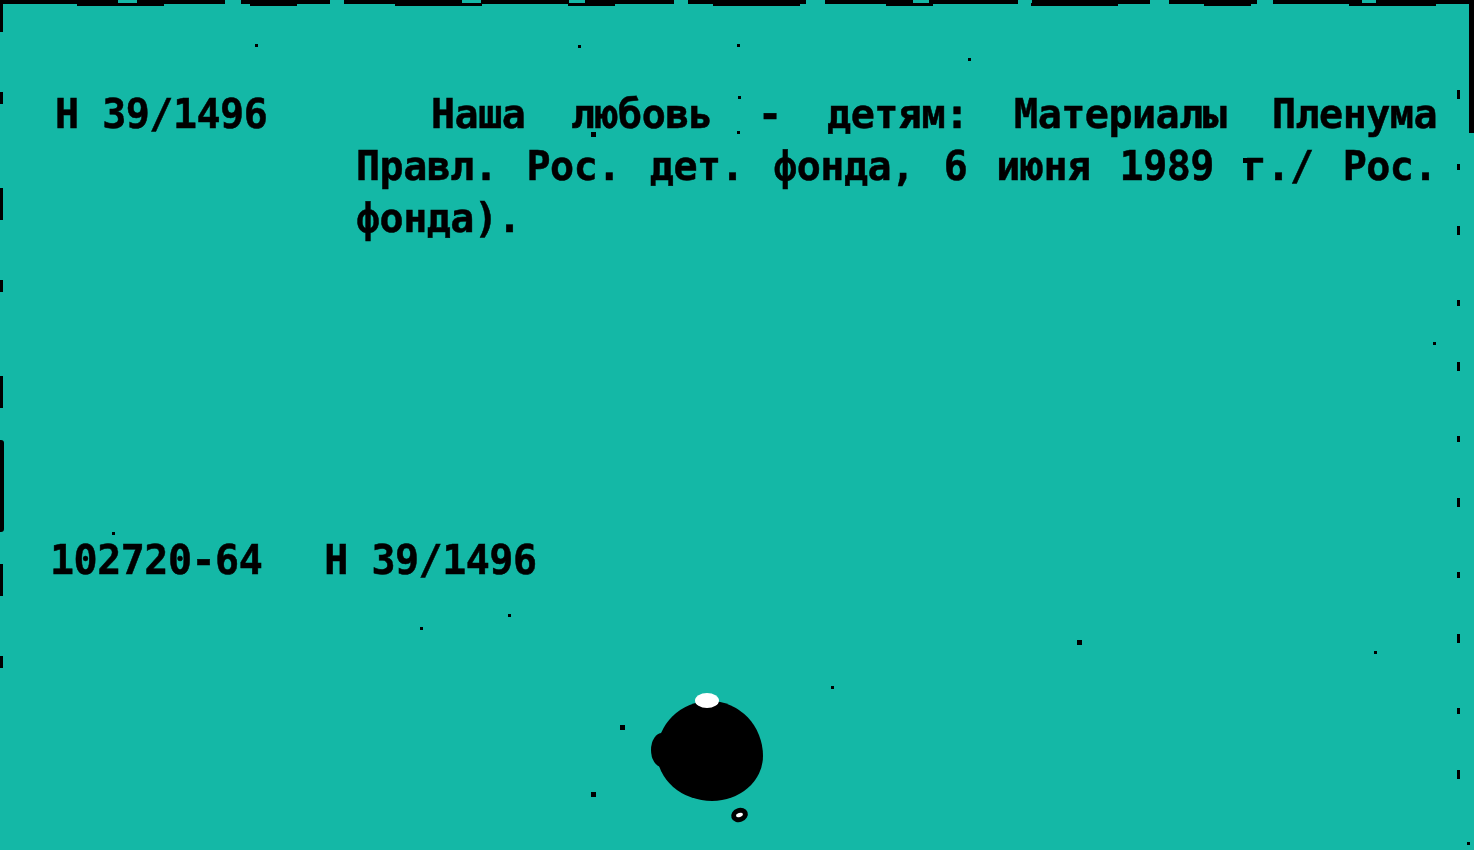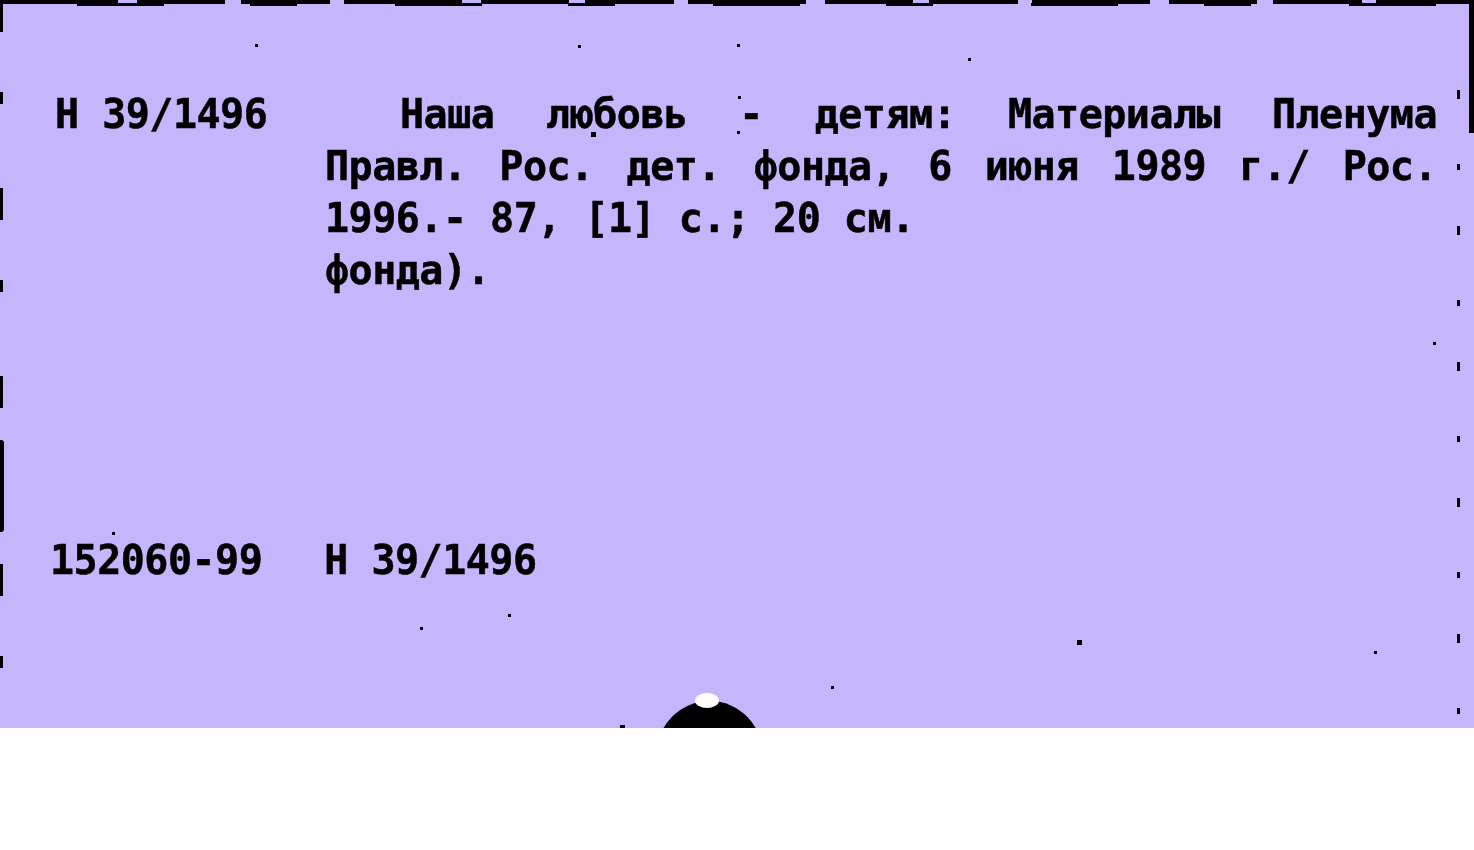--- a/index.html
+++ b/index.html
@@ -11,8 +11,8 @@
   }
   .canvas {
     position: relative;
-    width: 1474px; height: 728px;
-    background: #c4b5fd;
+    width: 1474px; height: 850px;
+    background: #14b8a6;
     overflow: hidden;
     color: #000;
     font-weight: 700;

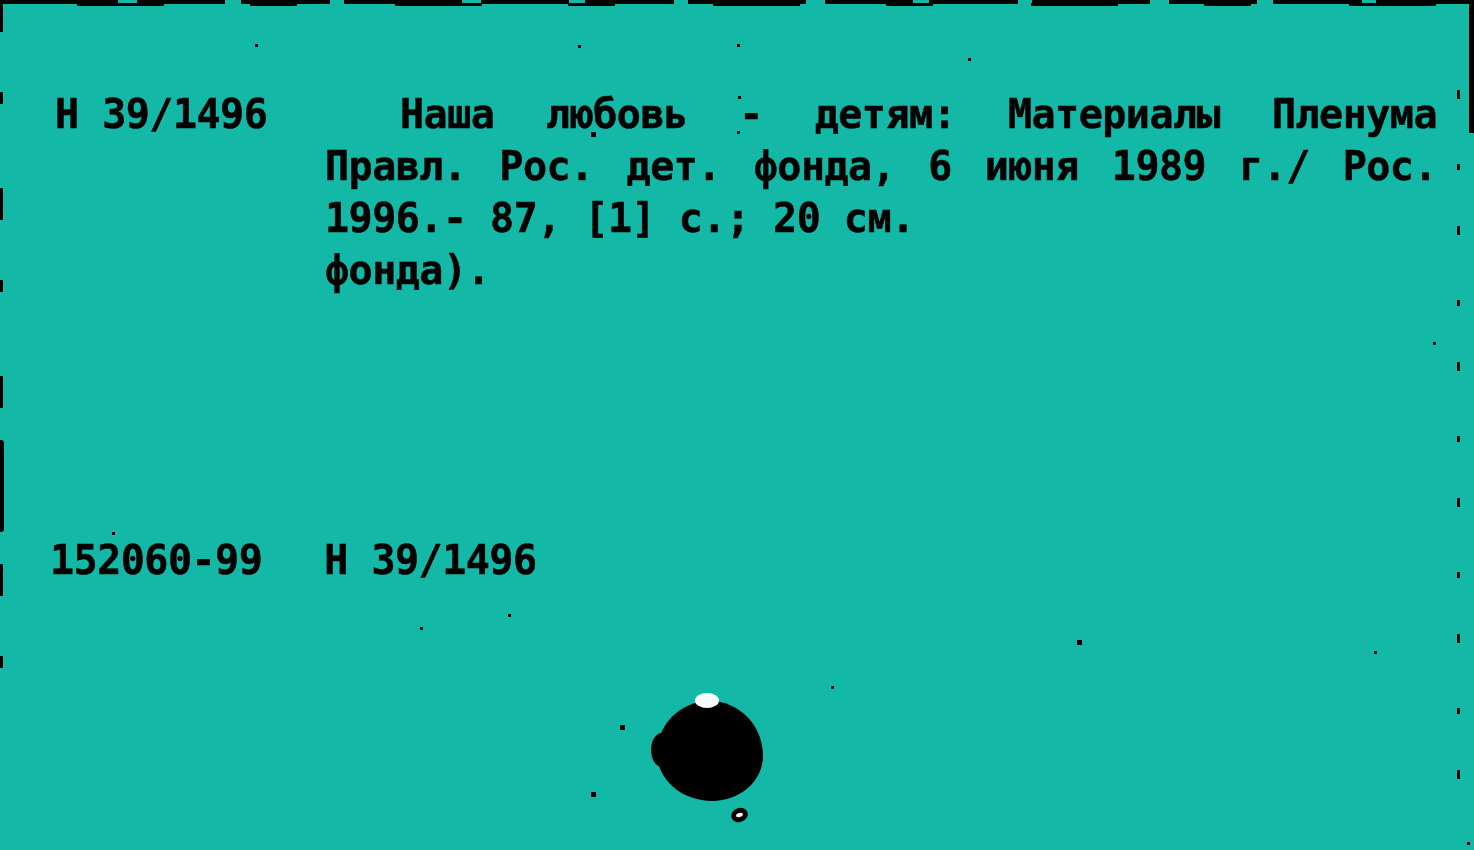--- a/index.html
+++ b/index.html
@@ -35,7 +35,7 @@
     left: 325px; top: 88px;
     width: 1112px;
   }
-  .entry .line { white-space: nowrap; }
+  .entry .line { white-space: nowrap; margin-left: 31px; }
   .entry .line.justify {
     white-space: normal;
     text-align: justify;

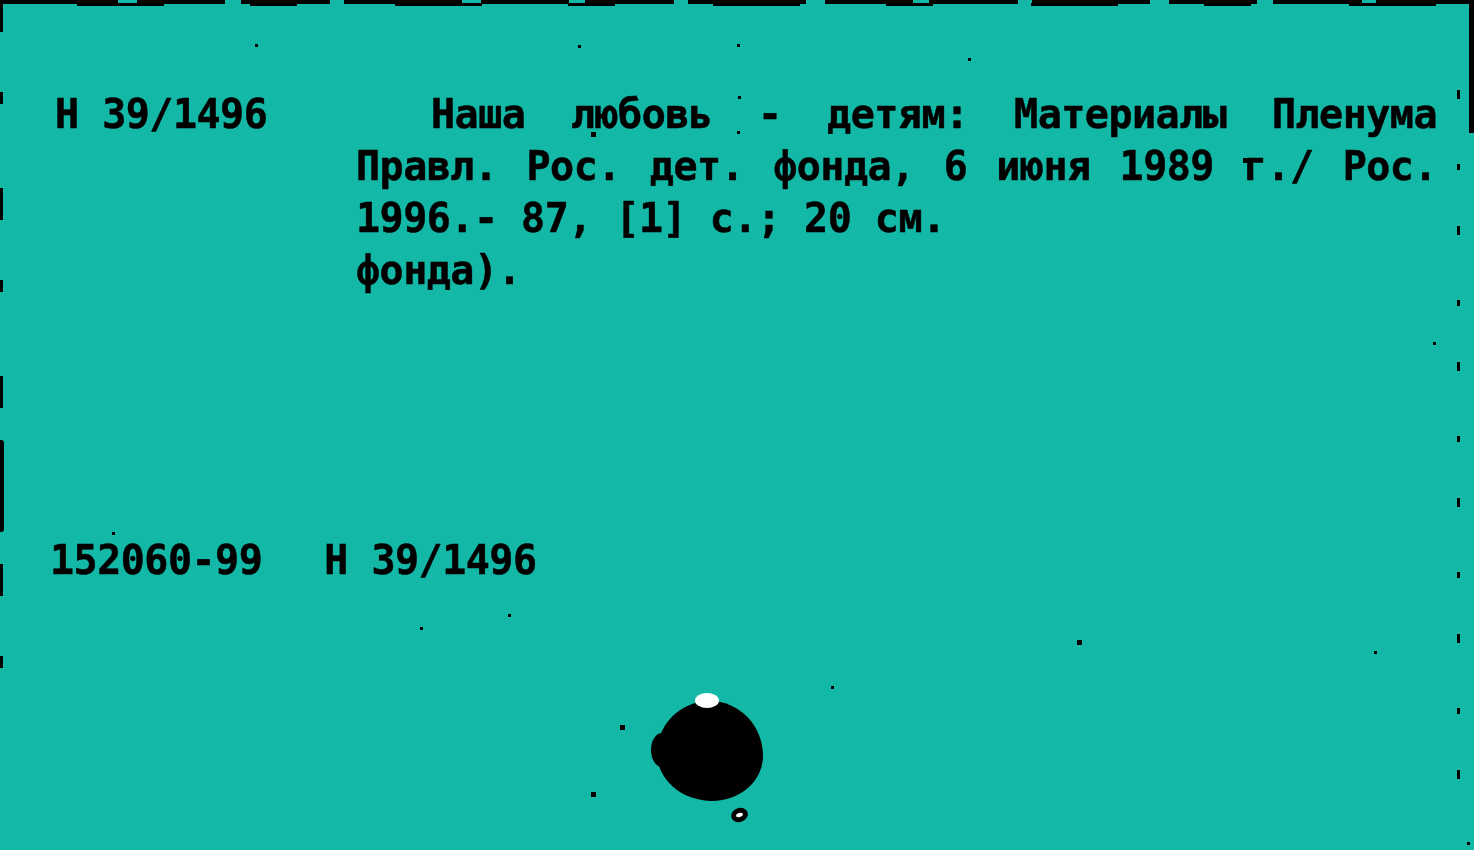--- a/index.html
+++ b/index.html
@@ -172,7 +172,6 @@
   <div class="entry">
     <div class="tw line indent justify">Наша любовь - детям: Материалы Пленума</div>
     <div class="tw line justify">Правл. Рос. дет. фонда, 6 июня 1989 г./ Рос.</div>
-    <div class="tw line">1996.- 87, [1] с.; 20 см.</div>
     <div class="tw line">фонда).</div>
   </div>
 

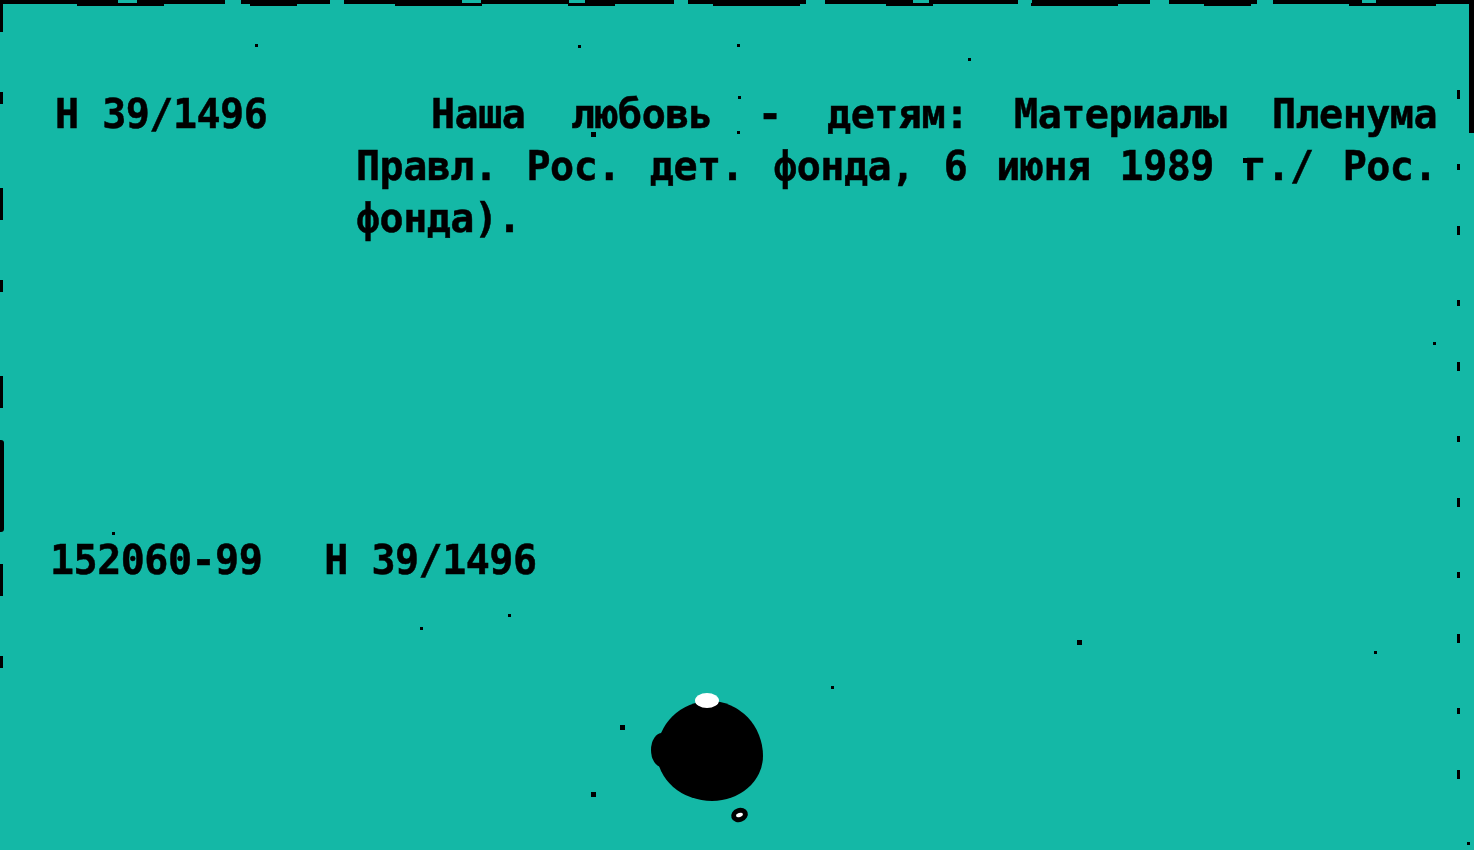--- a/index.html
+++ b/index.html
@@ -176,7 +176,7 @@
   </div>
 
   <div class="footer-line">
-    <span class="tw">152060-99</span>
+    <span class="tw">102720-64</span>
     <span class="gap"></span>
     <span class="tw">Н 39/1496</span>
   </div>

